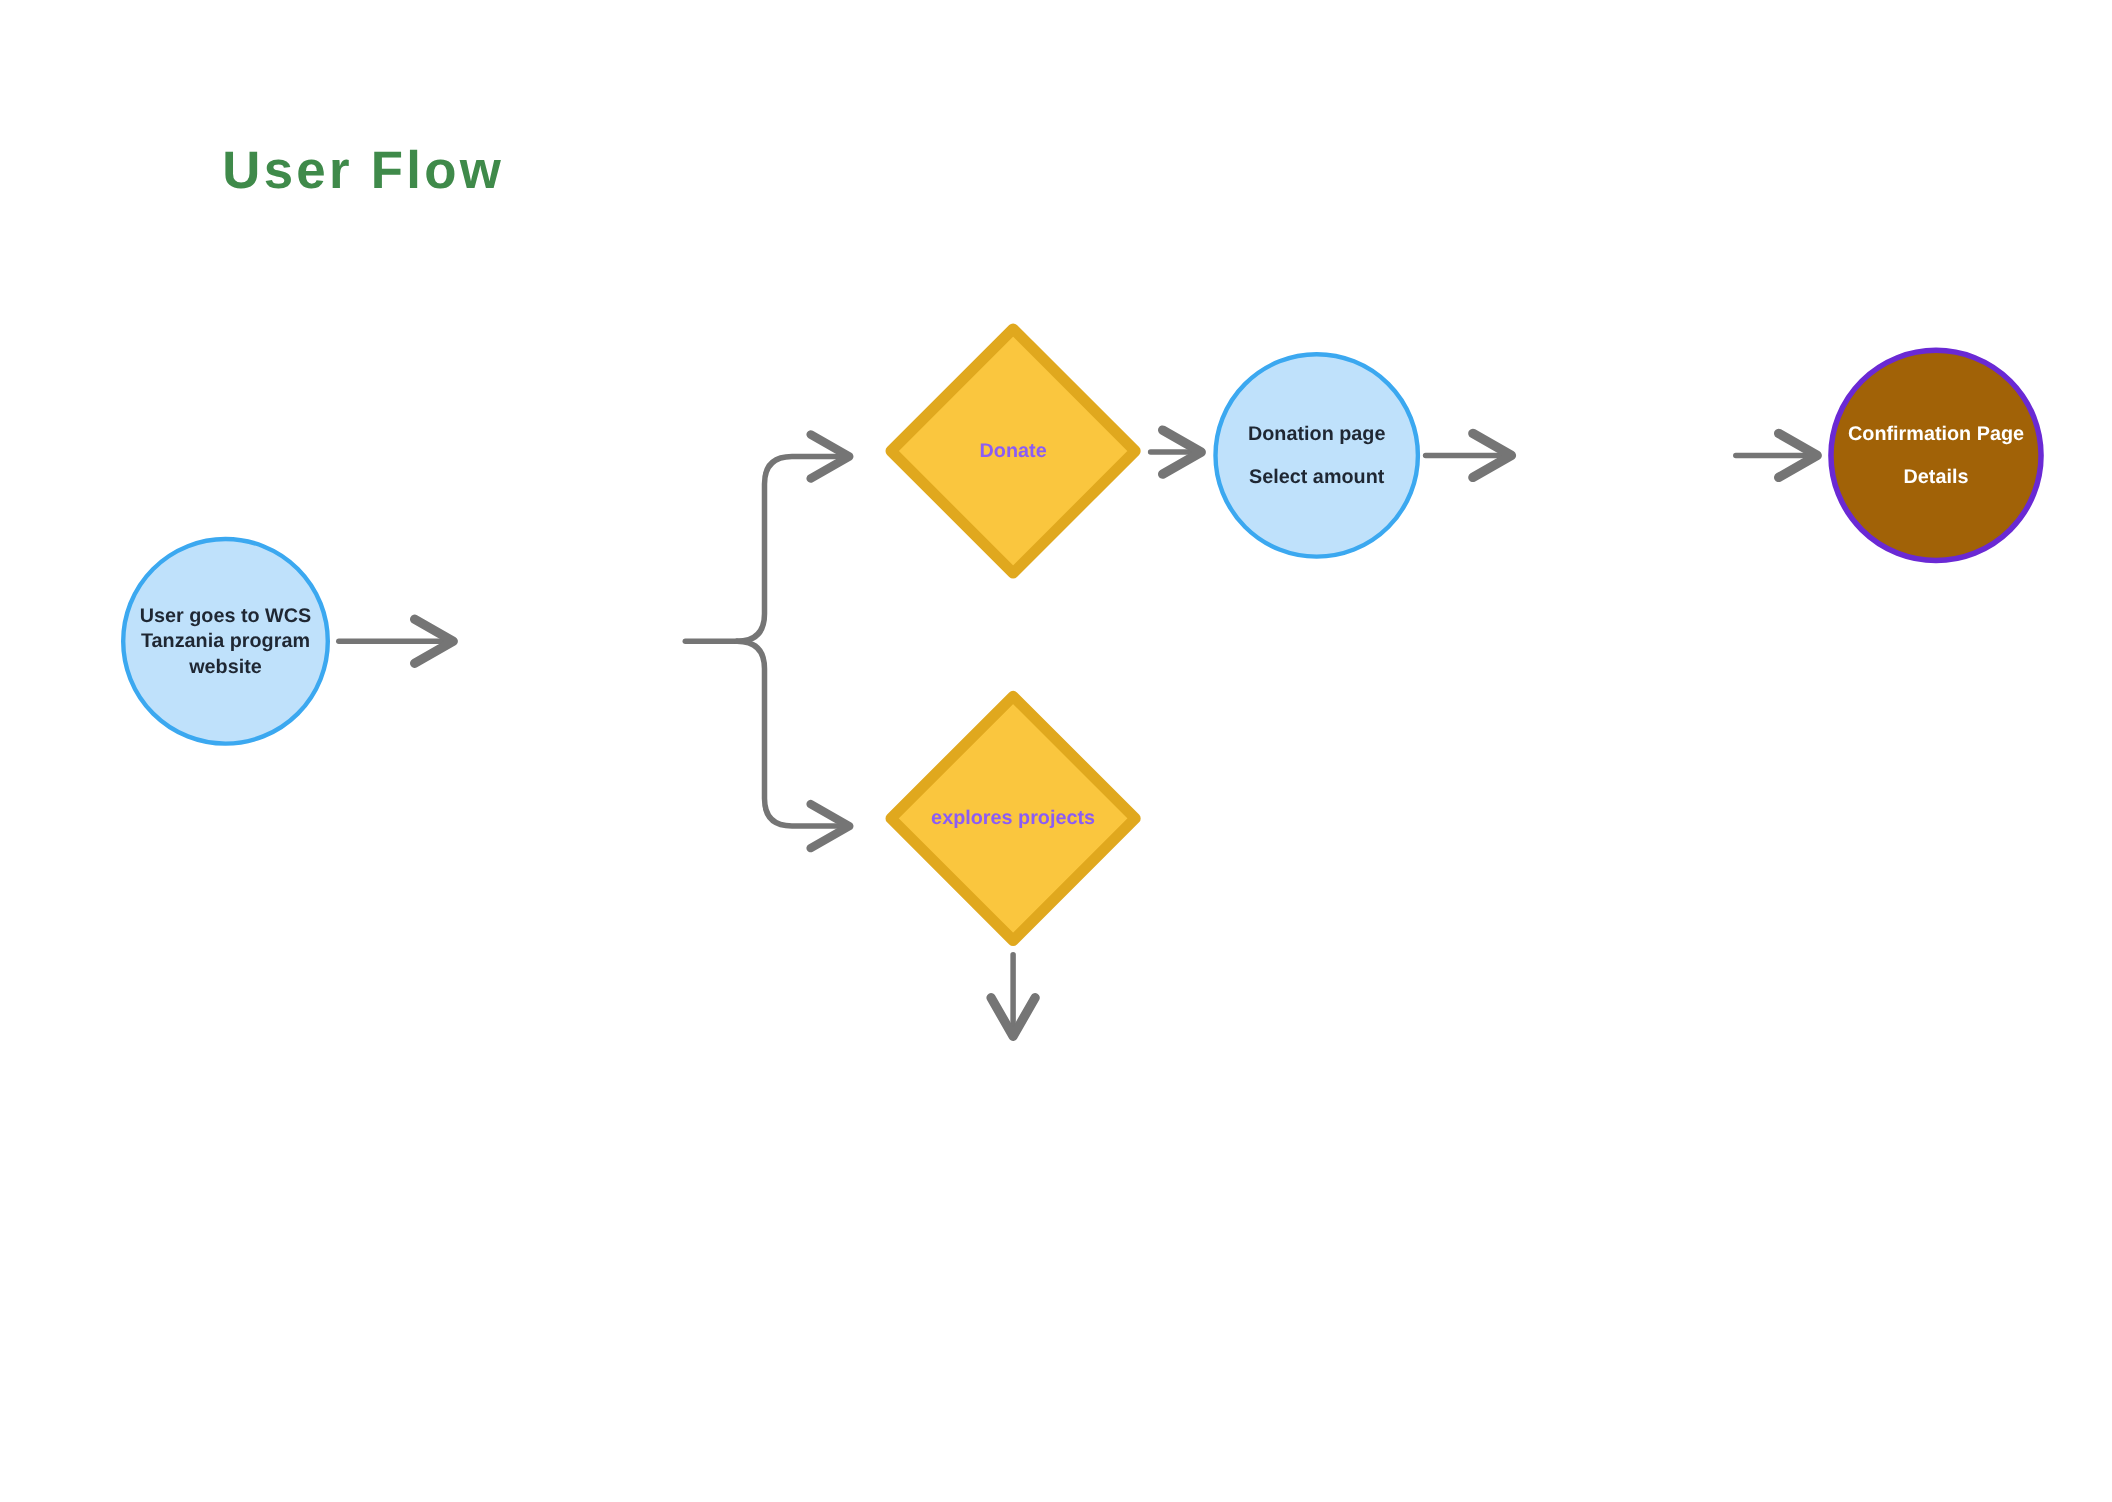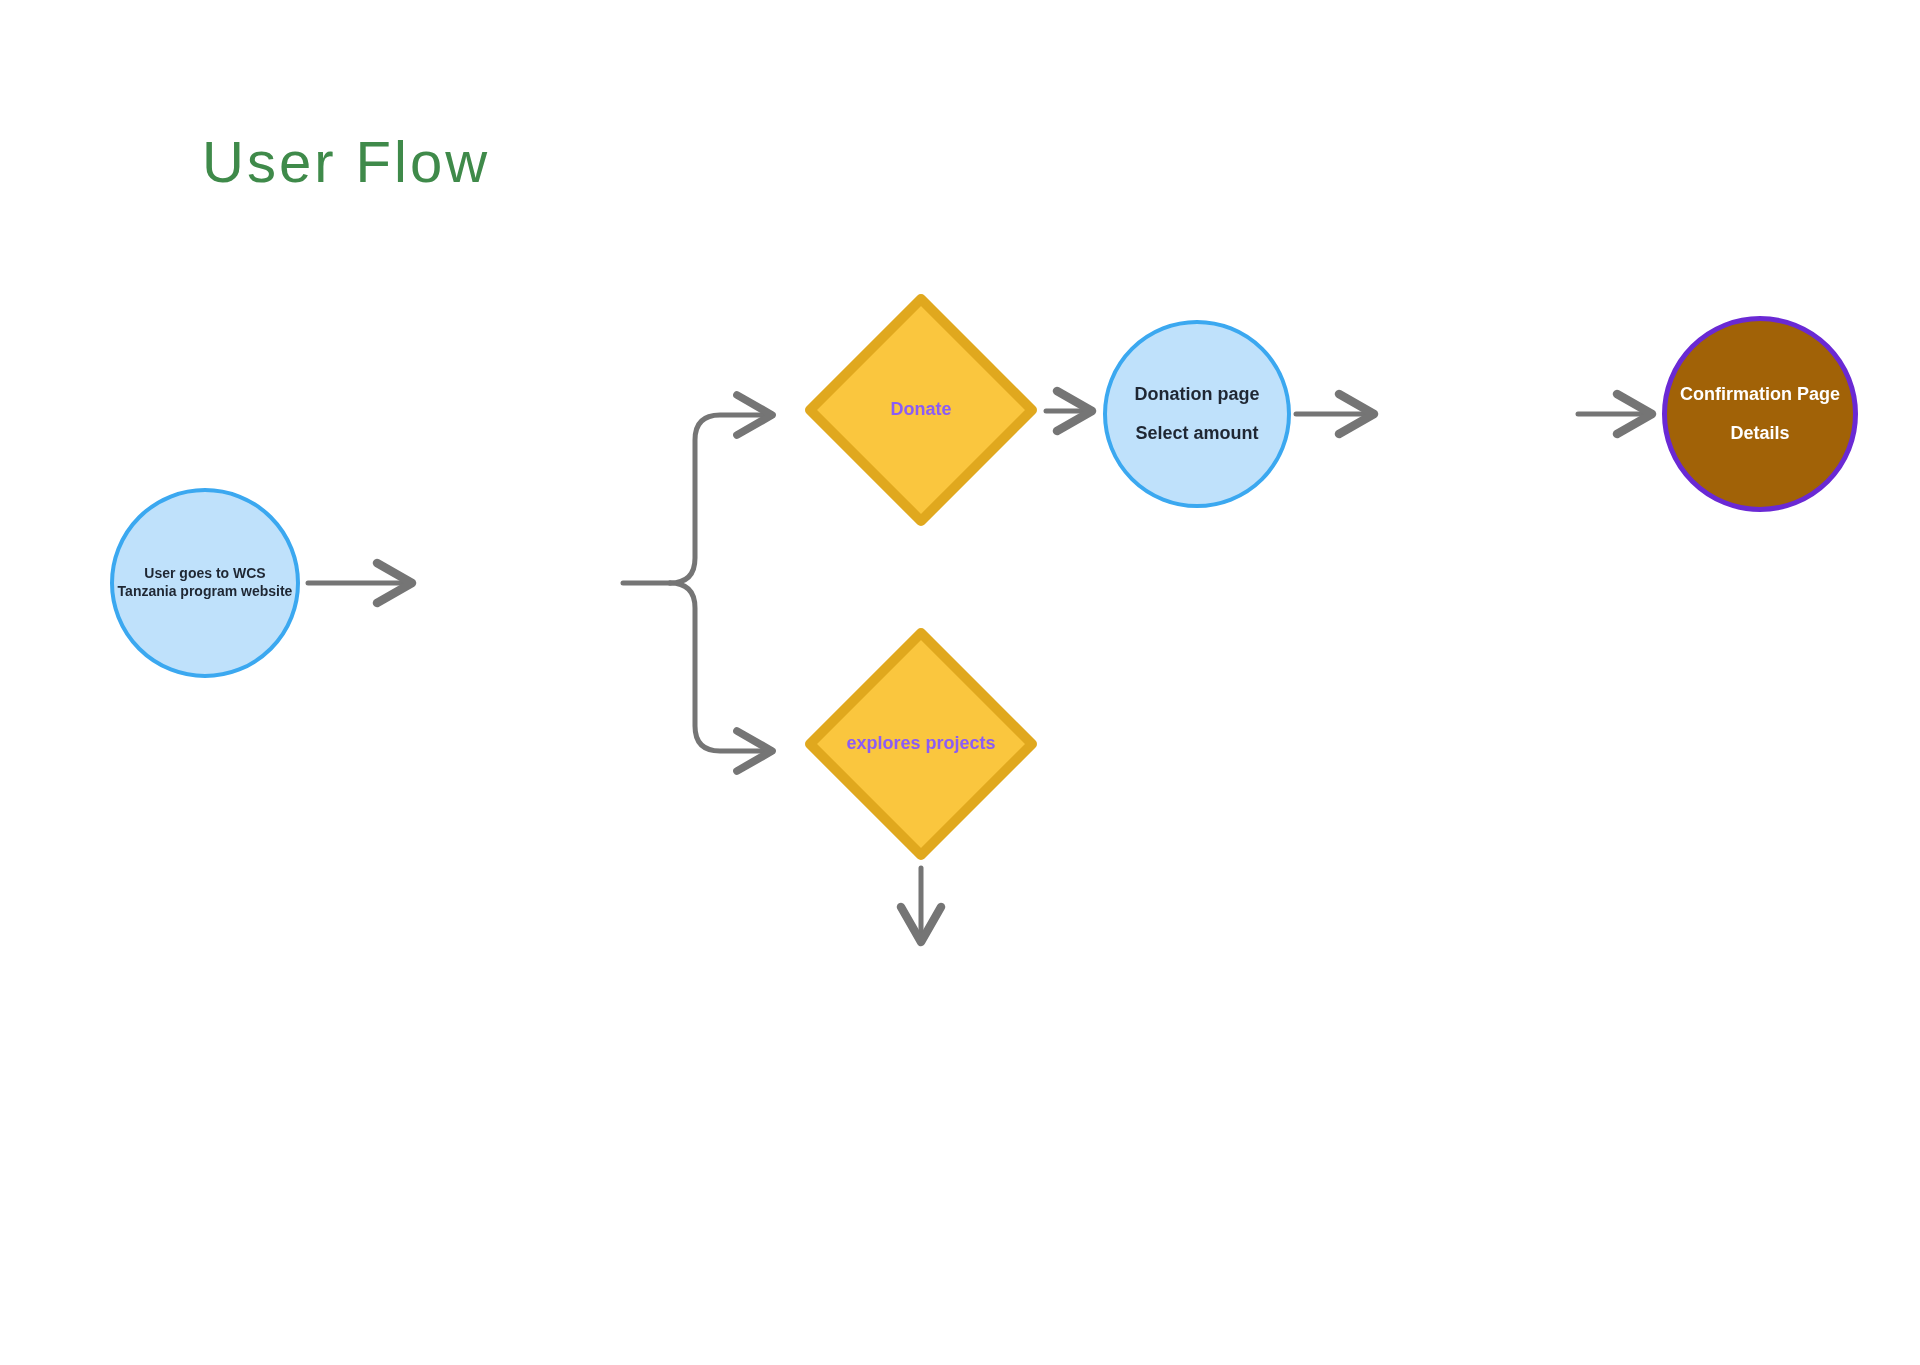--- a/index.html
+++ b/index.html
@@ -25,8 +25,8 @@
     position: absolute;
     left: 202px;
     top: 128px;
-    font-size: 58px;
-    font-weight: 400;
+    font-size: 48px;
+    font-weight: 700;
     letter-spacing: 3px;
     color: #3f8a4a;
     white-space: nowrap;

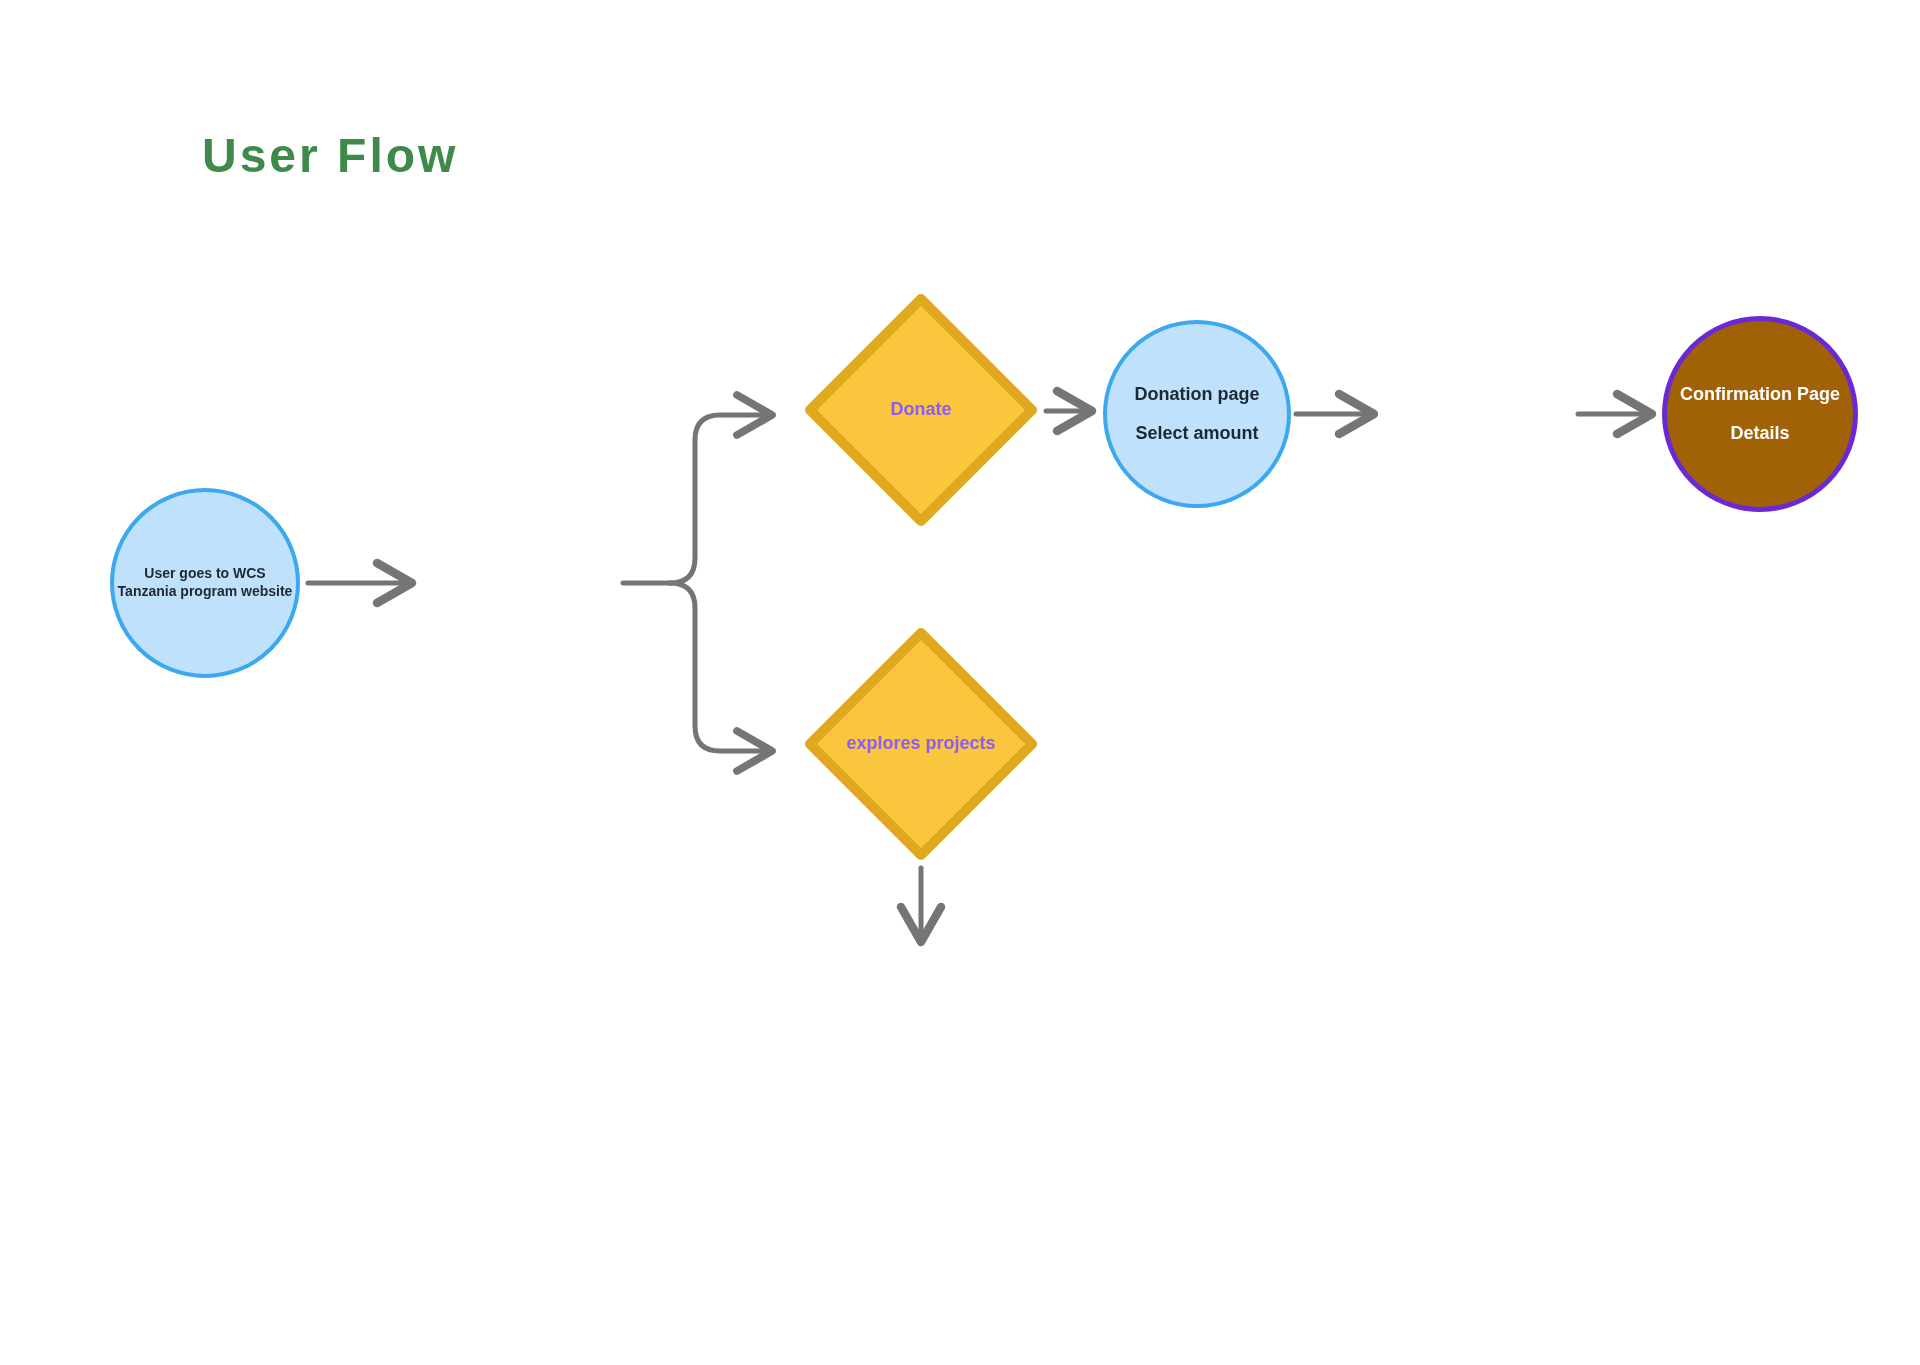--- a/index.html
+++ b/index.html
@@ -121,7 +121,7 @@
   
   #node-start {
     left: 110px;  top: 488px;  width: 190px; height: 190px;
-    font-size: 14px;
+    font-size: 18px;
   }
   #node-sees {
     left: 425px; top: 488px;  width: 190px; height: 190px;

